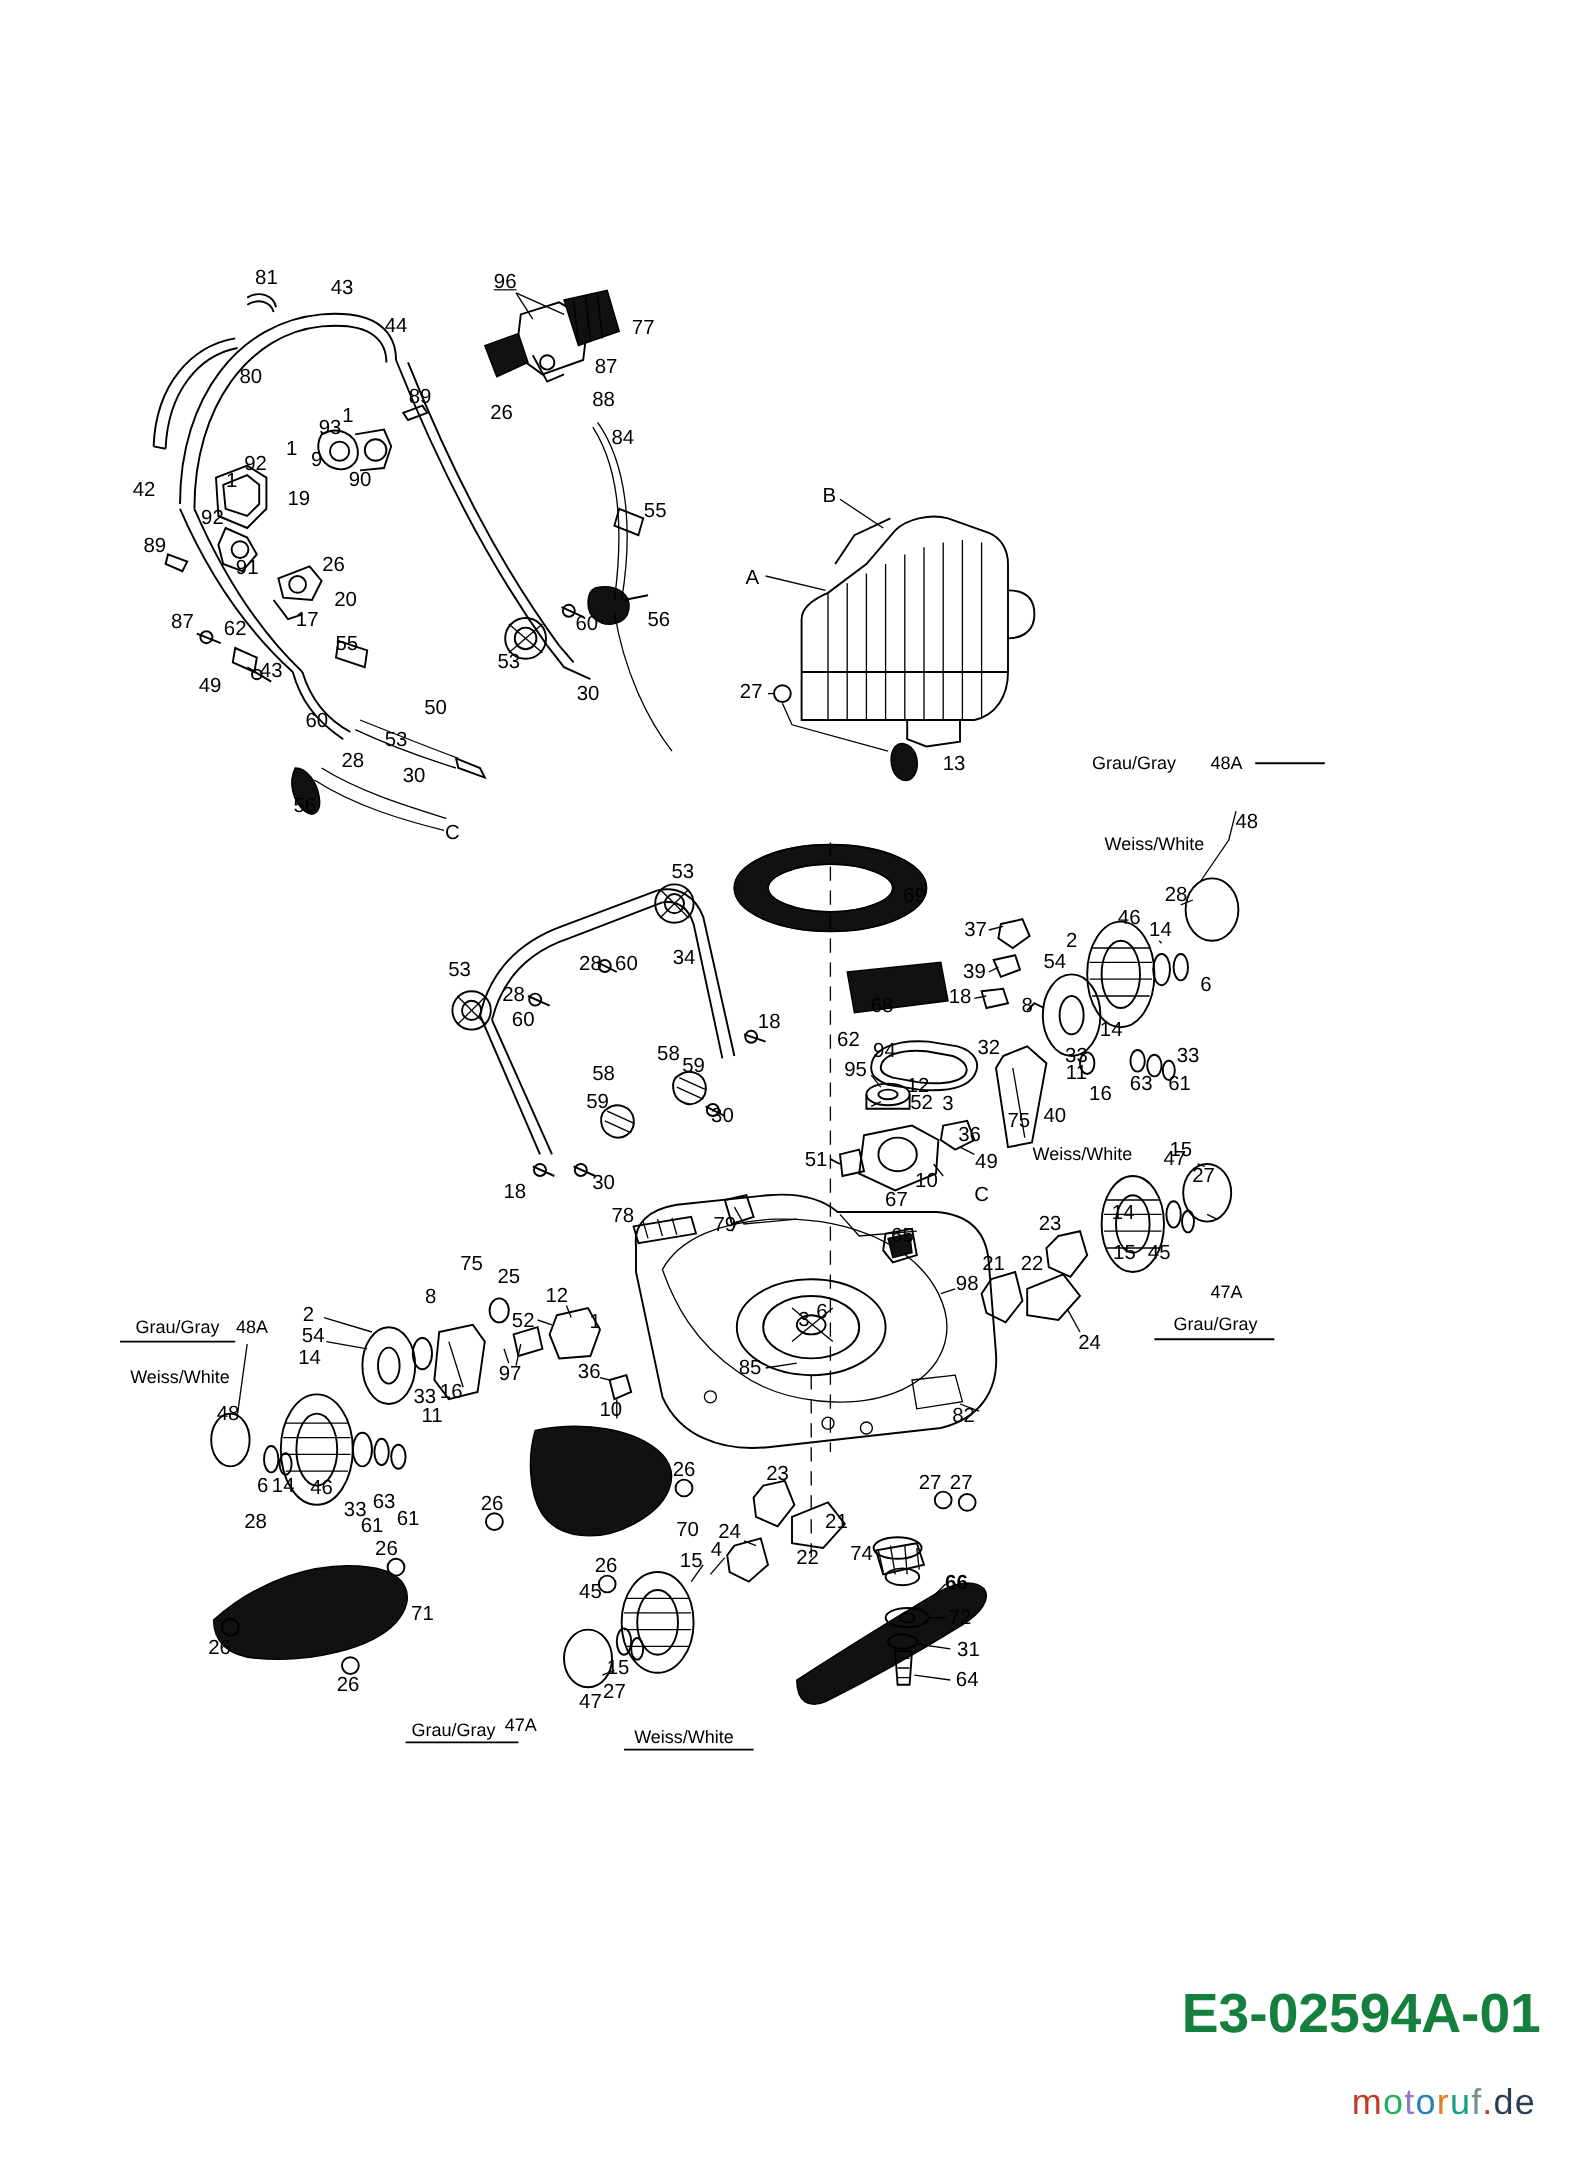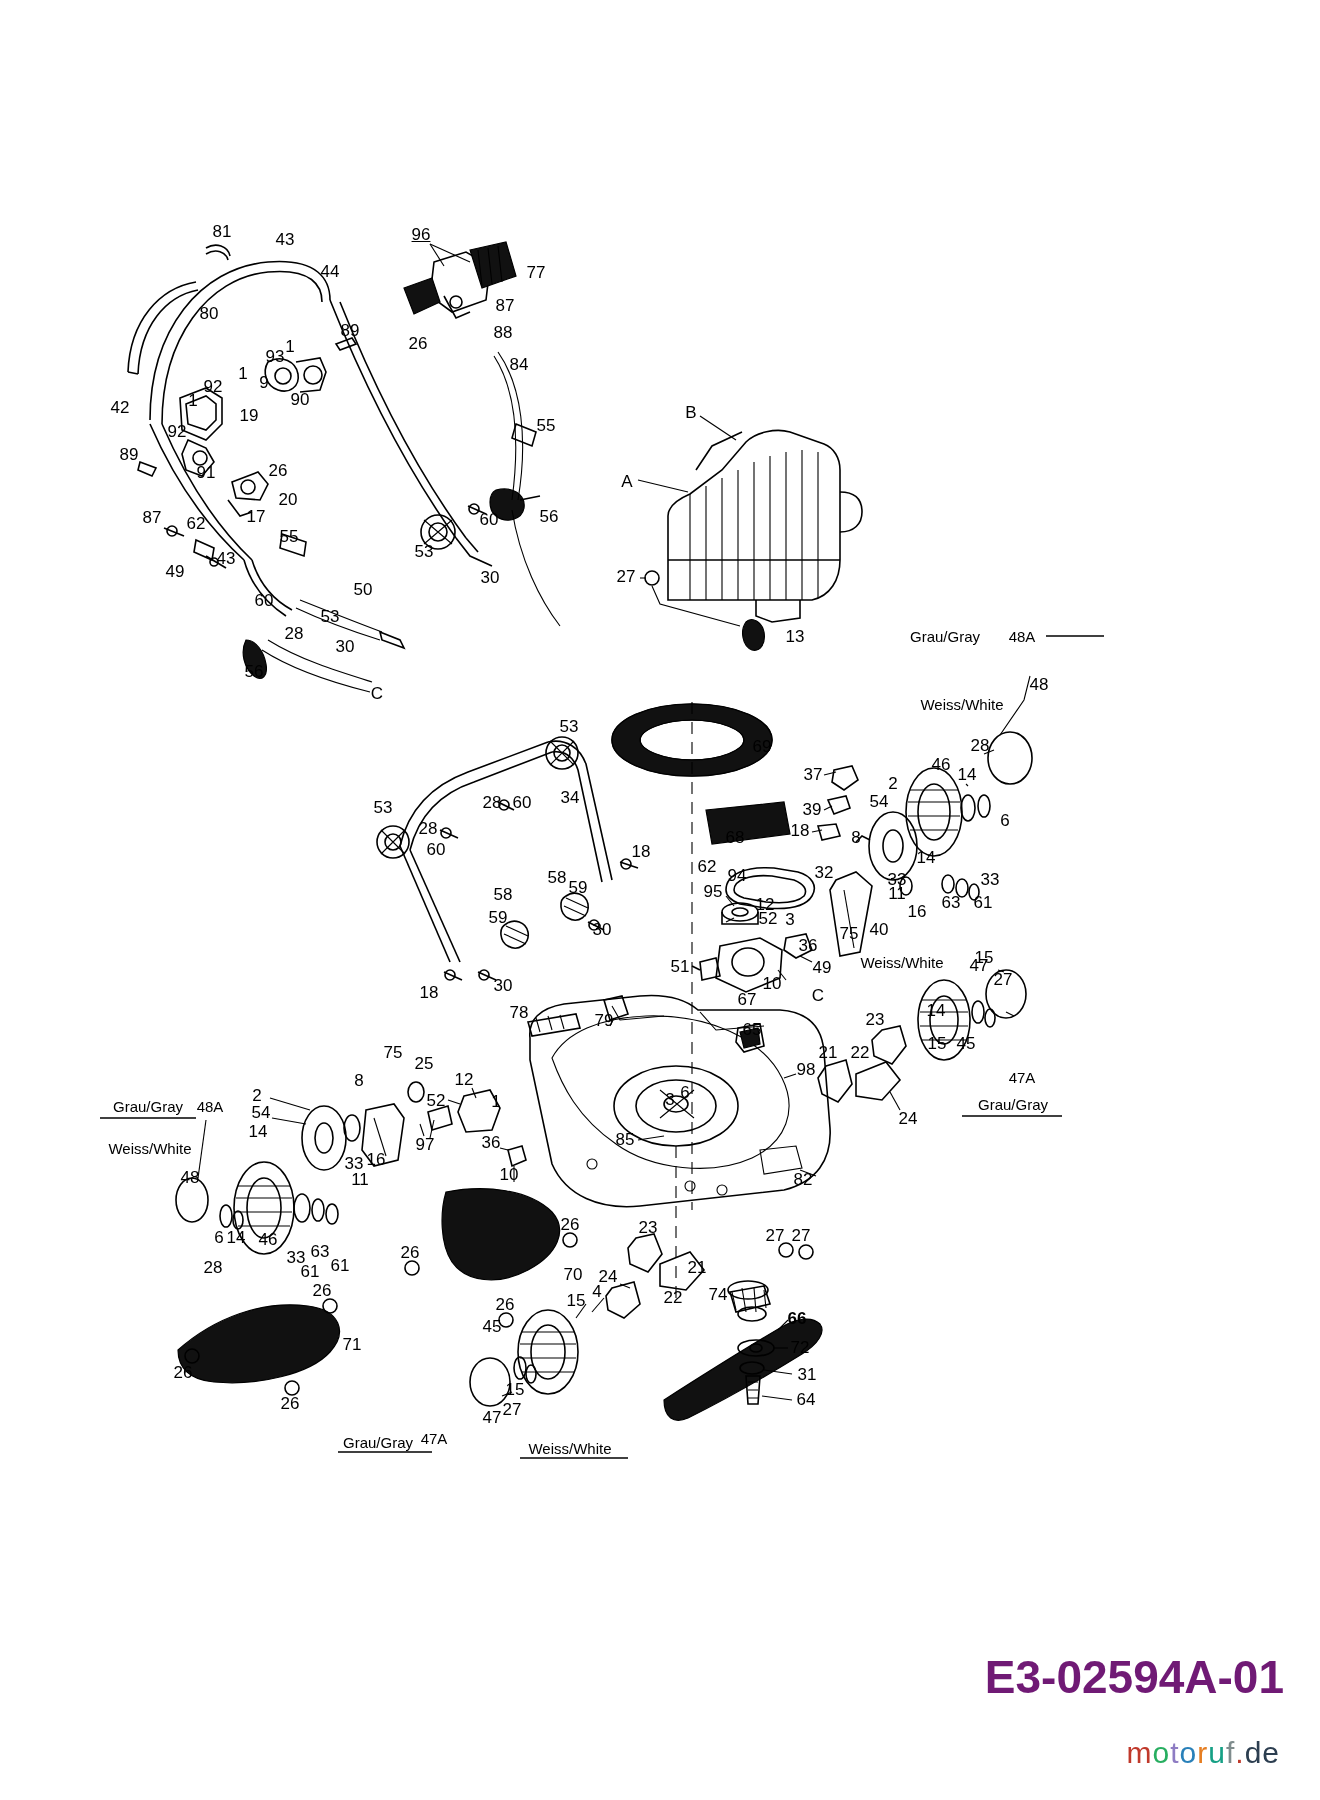--- a/index.html
+++ b/index.html
@@ -48,7 +48,7 @@
     font-family: "Liberation Sans", sans-serif;
     font-size: 46px;
     font-weight: bold;
-    color: #701a75;
+    color: #15803d;
     letter-spacing: 0px;
   }
   #watermark {

